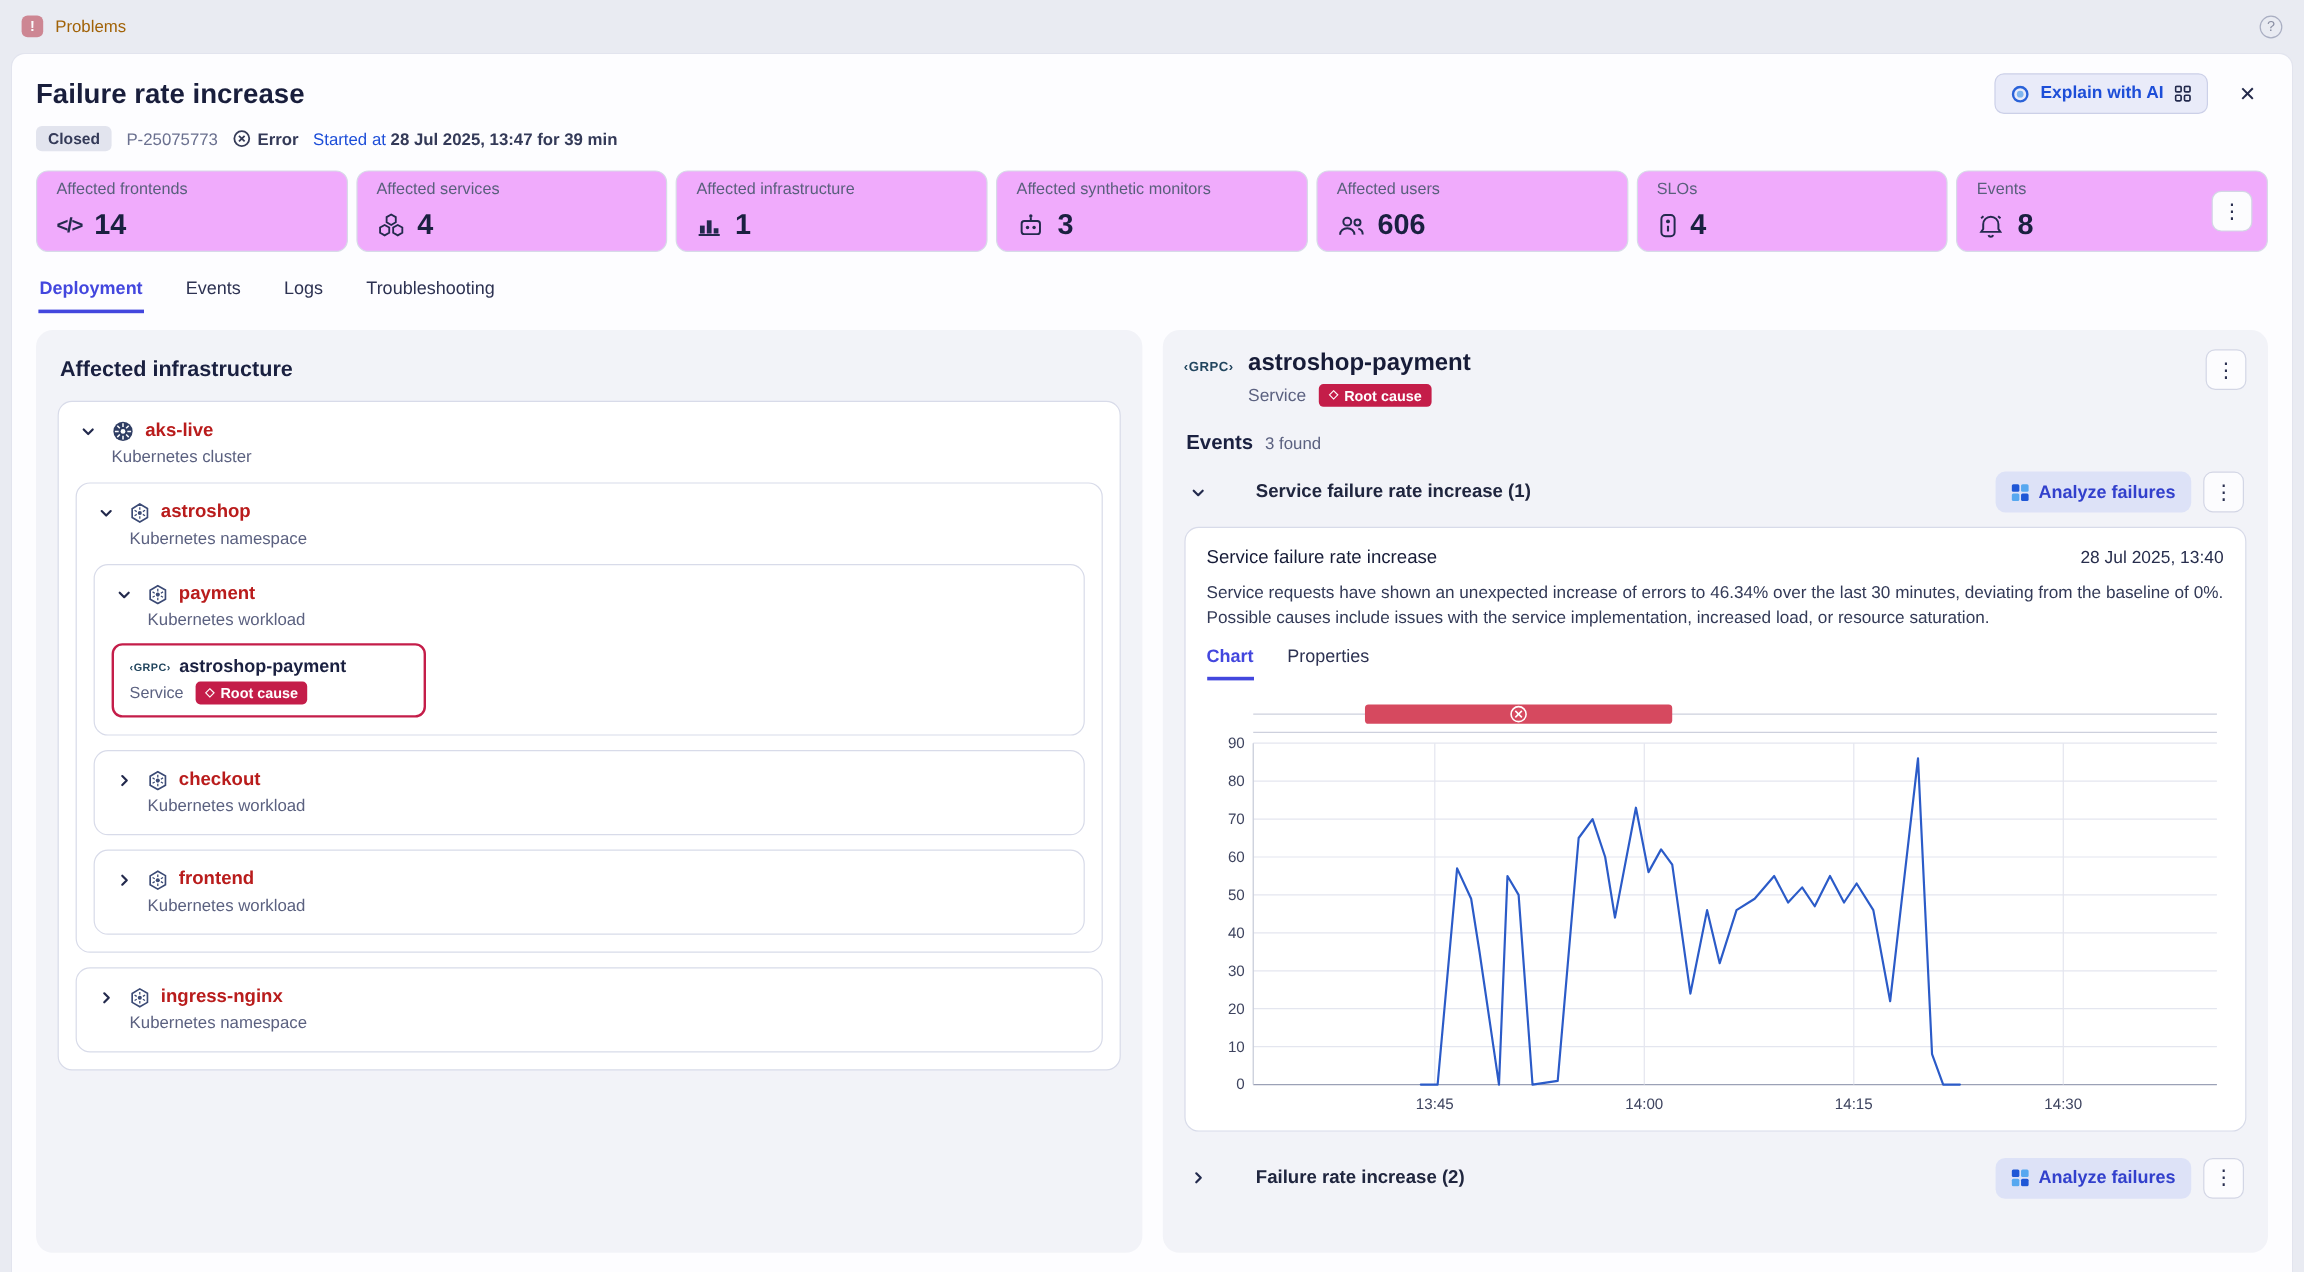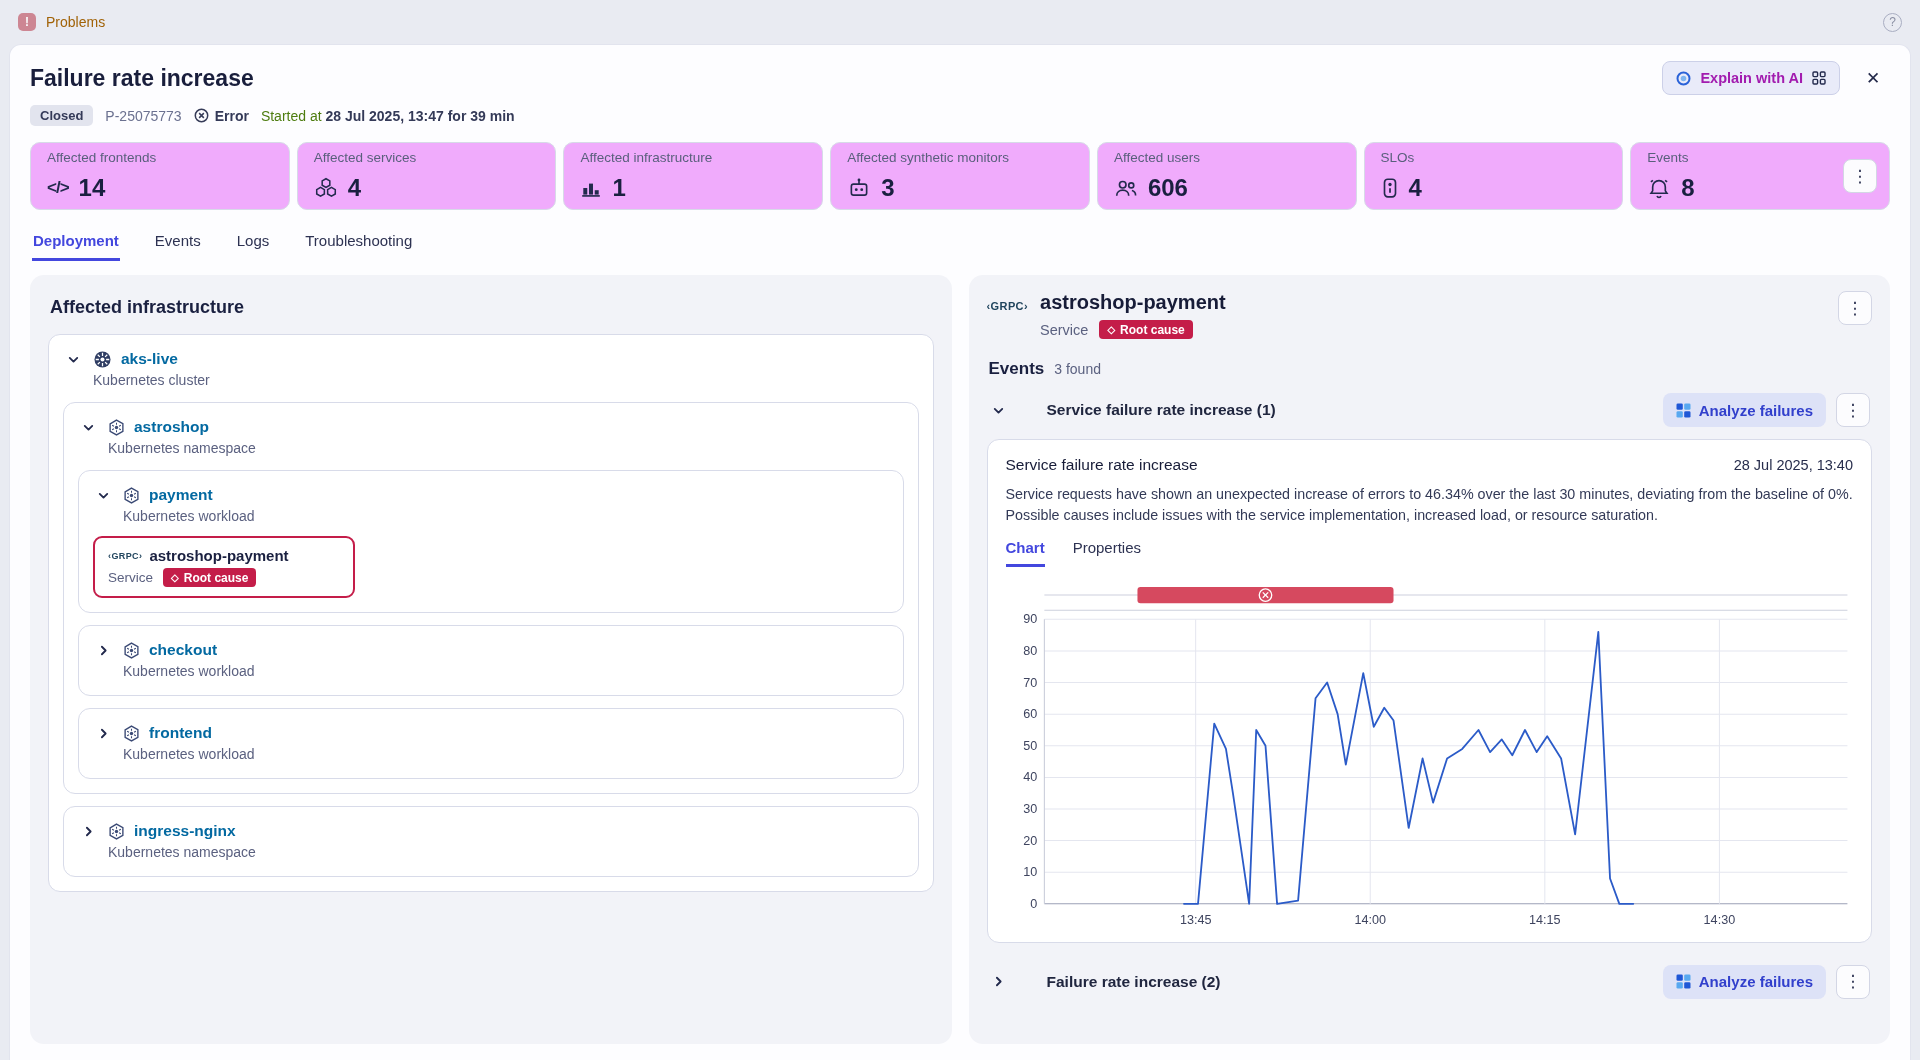--- a/index.html
+++ b/index.html
@@ -28,7 +28,7 @@
   .header-actions { margin-left:auto; display:flex; align-items:center; gap:16px; }
   .btn-explain { display:flex;align-items:center;gap:9px;height:34px;padding:0 13px;
     border-radius:8px;border:1px solid #ccd0e8;background:#e9ebf9;
-    font-family:inherit;font-size:14.5px;font-weight:700;color:#a21caf;cursor:pointer; }
+    font-family:inherit;font-size:14.5px;font-weight:700;color:#1d4ed8;cursor:pointer; }
   .btn-close { width:34px;height:34px;border:none;background:none;font-size:17px;color:#23294a;
     display:flex;align-items:center;justify-content:center;cursor:pointer; }
 

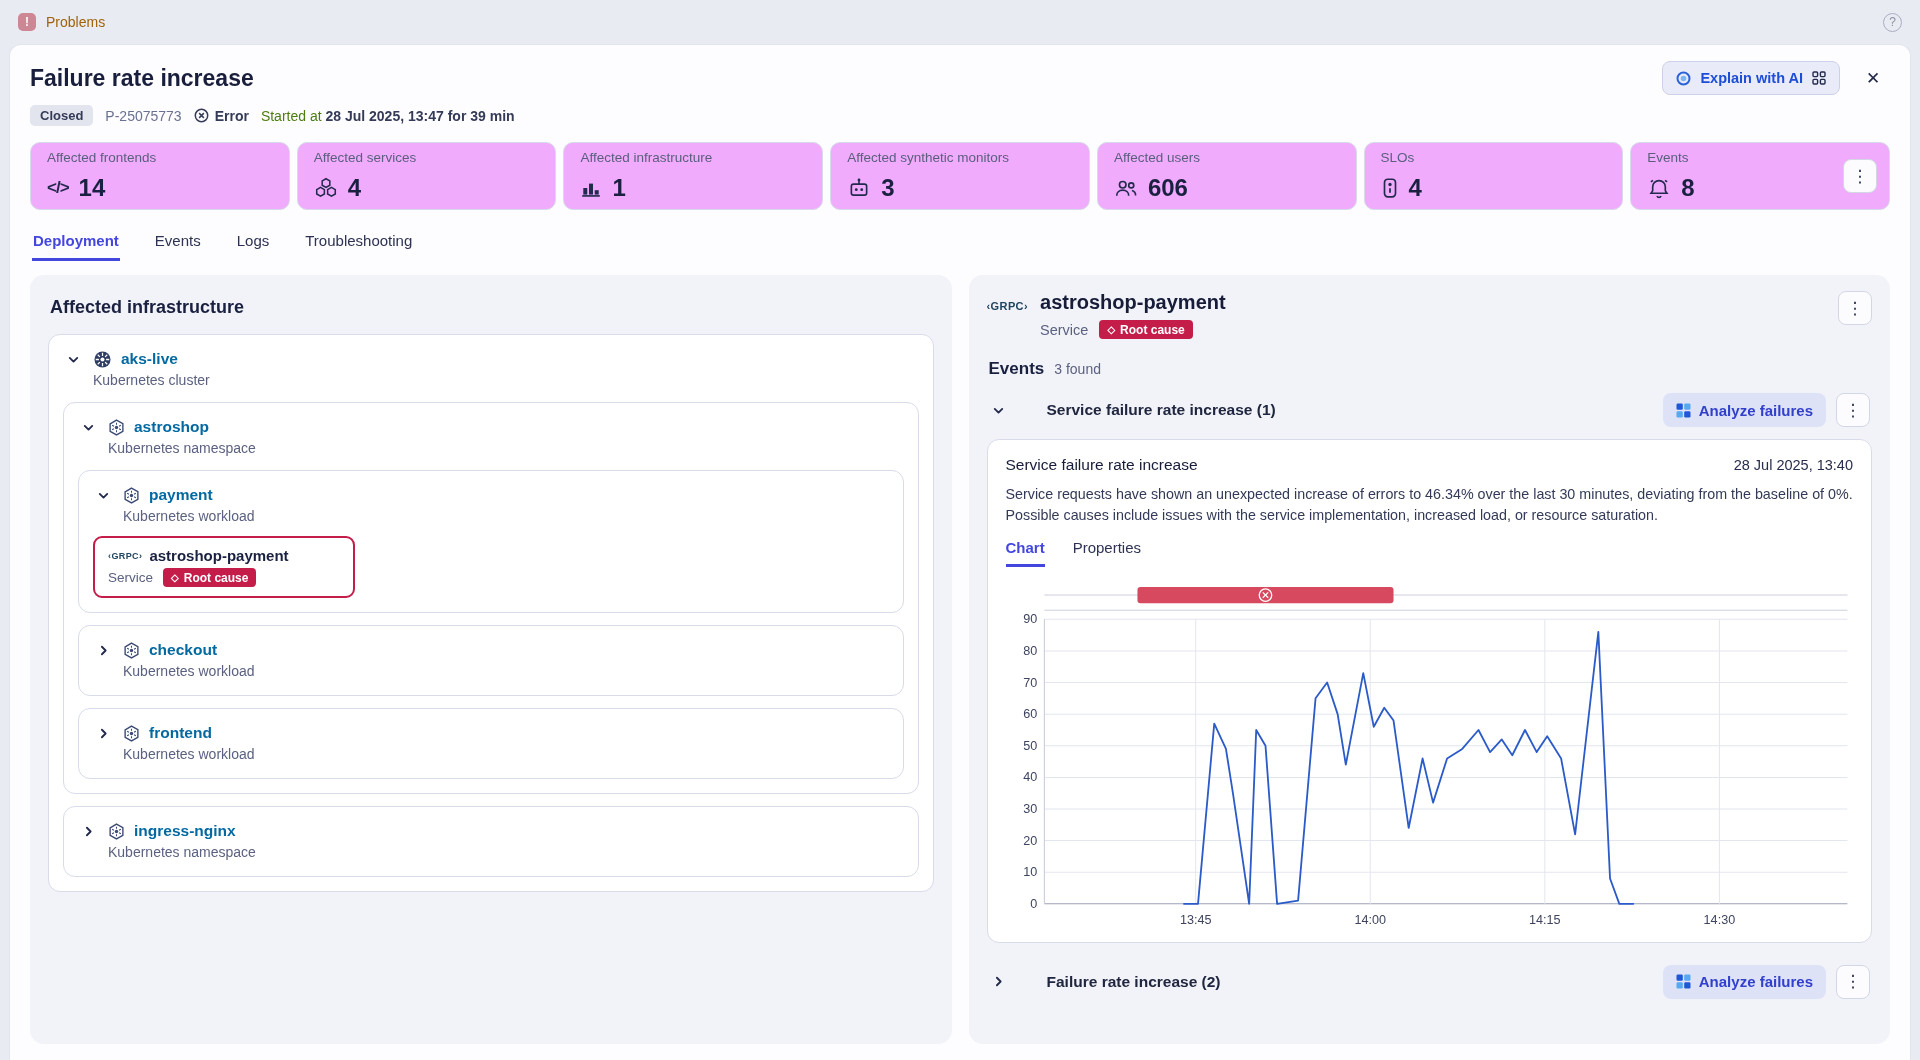--- a/index.html
+++ b/index.html
@@ -37,7 +37,7 @@
   .pid { color:#6b7190; font-size:14px; }
   .err { display:flex;align-items:center;gap:6px;color:#343a58;font-weight:700;font-size:14px; }
   .started { font-size:14px; }
-  .started .pre { color:#4d7c0f; }
+  .started .pre { color:#1d4ed8; }
   .started .val { color:#343a58; font-weight:600; }
 
   

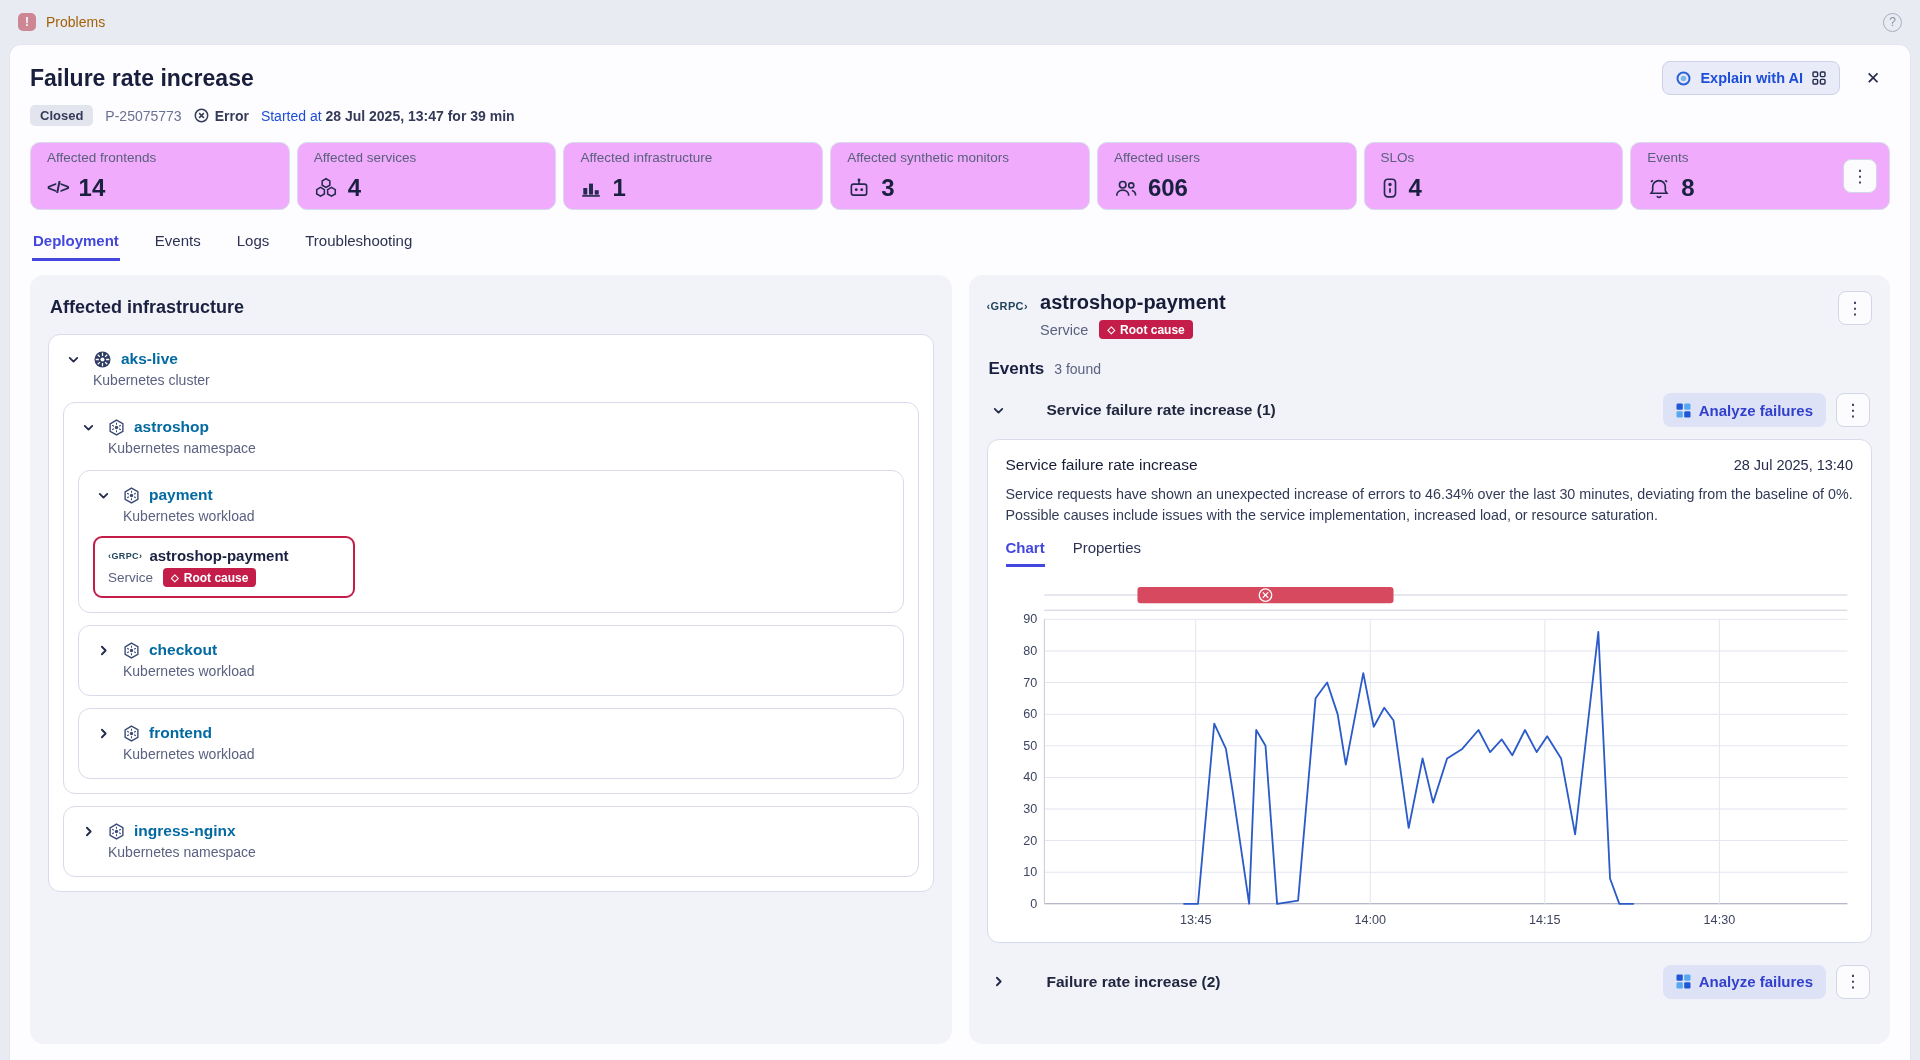--- a/index.html
+++ b/index.html
@@ -67,7 +67,7 @@
   .chev-btn { width:20px;height:20px;border:none;background:none;padding:0;display:flex;align-items:center;justify-content:center;cursor:pointer; }
   .chev-right svg { transform:rotate(-90deg); }
   .nrow { display:flex; align-items:center; gap:9px; }
-  .nname { font-size:15.5px; font-weight:700; color:#0369a1; }
+  .nname { font-size:15.5px; font-weight:700; color:#b91c1c; }
   .ntype { grid-column:2; font-size:14px; color:#5b6180; }
   .leafrow { display:flex; gap:9px; margin-top:10px; }
   .leaf { background:#fff; border:1px solid #d8dbe9; border-radius:9px; padding:9px 13px; }

